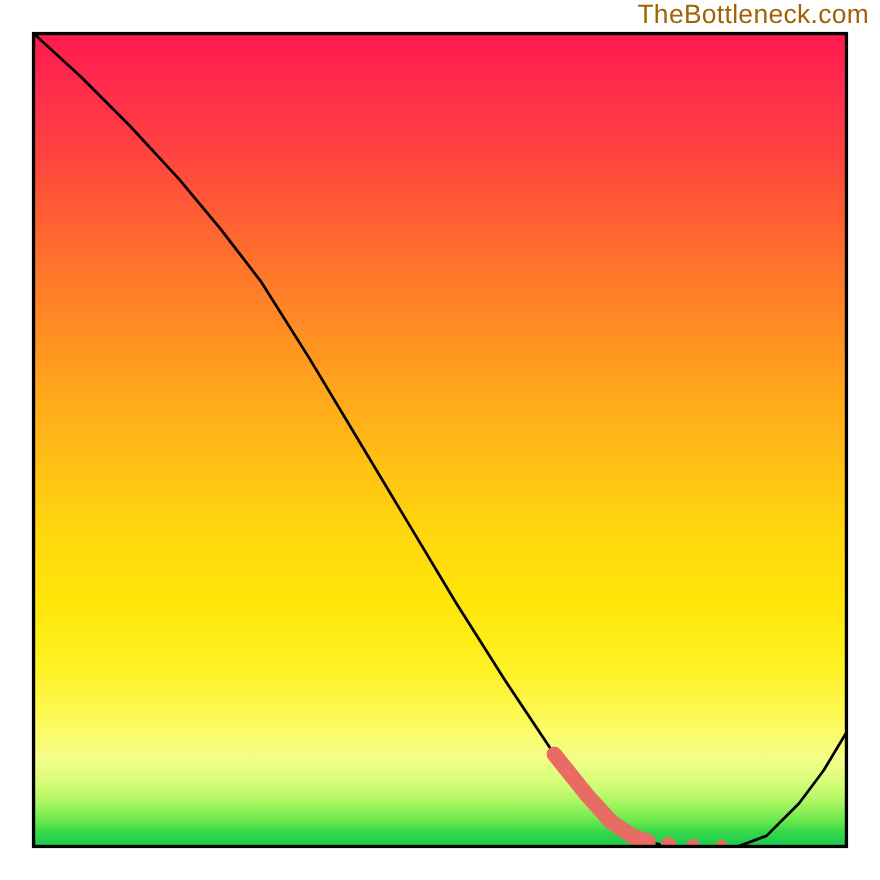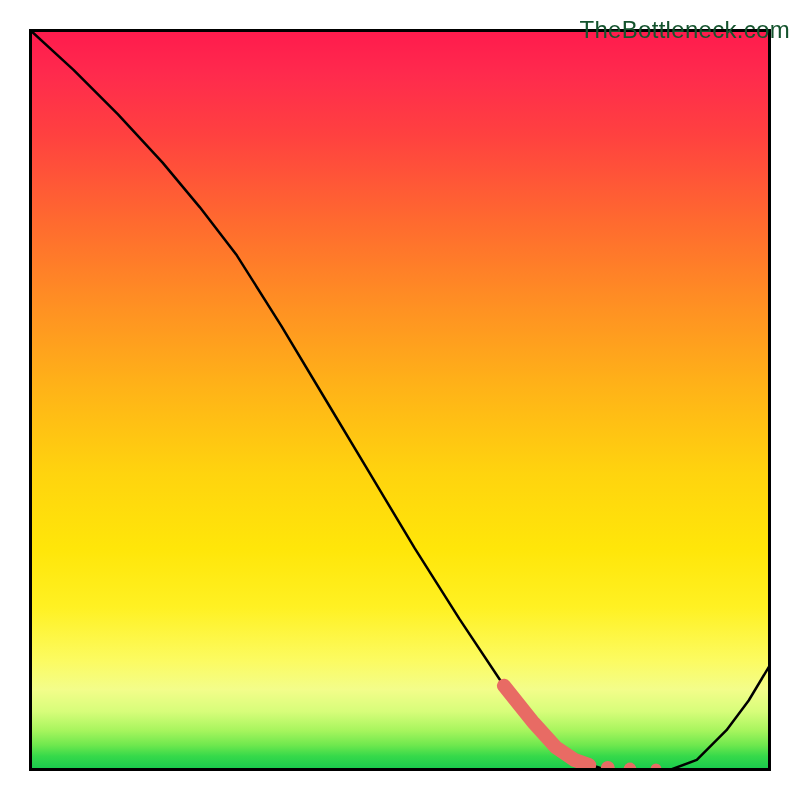--- a/index.html
+++ b/index.html
@@ -18,9 +18,9 @@
   }
   .watermark {
     position: absolute;
-    top: 16px;
+    top: 0px;
     right: 10px;
-    color: #14532d;
+    color: #a16207;
     font-size: 24px;
     font-weight: 400;
     letter-spacing: 0.3px;

